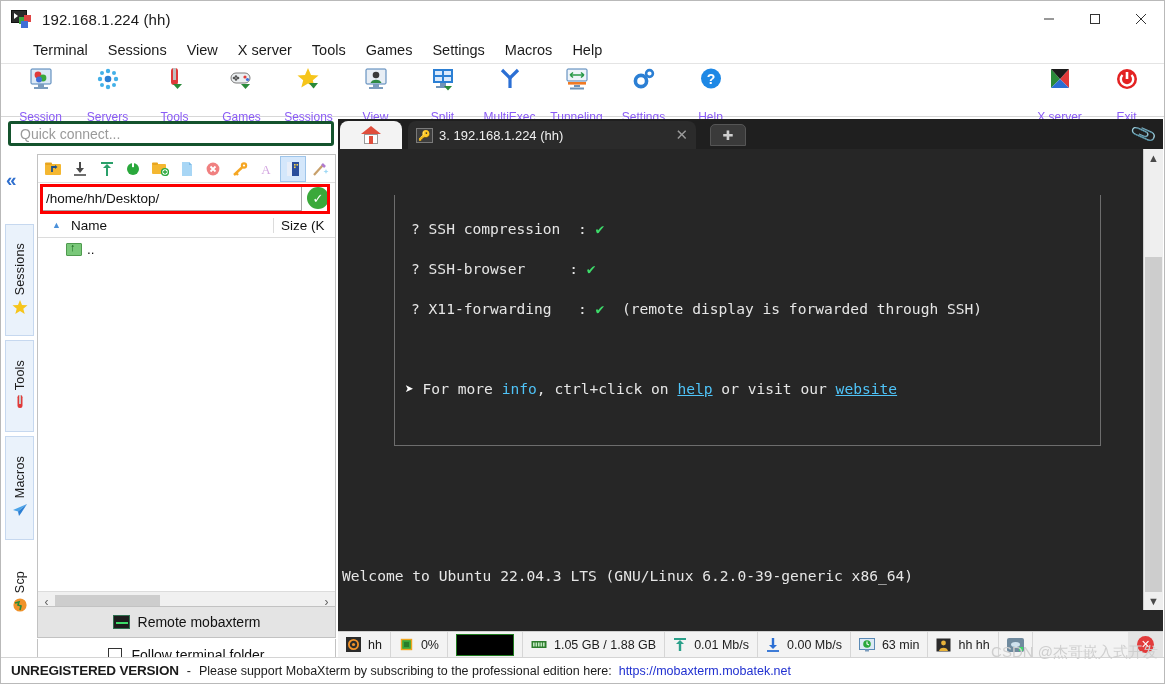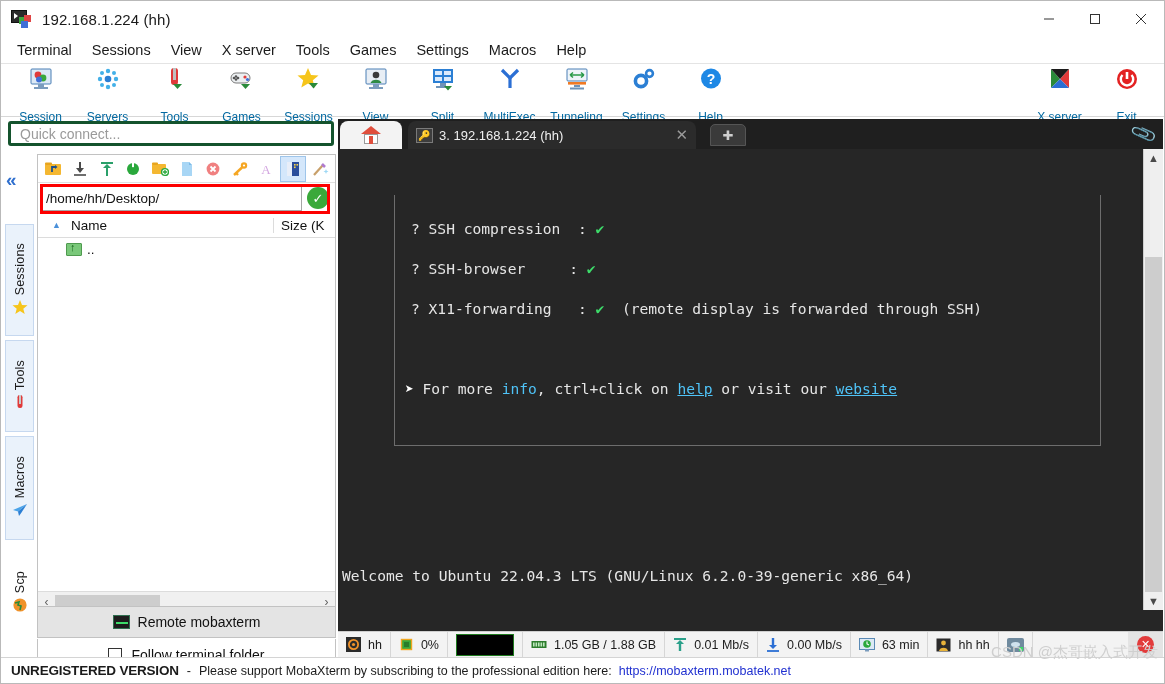--- a/index.html
+++ b/index.html
@@ -55,7 +55,7 @@
     background: #ffffff;
     display: flex; align-items: center;
     border-bottom: 1px solid #e4e4e4;
-    padding-left: 7px;
+    padding-left: 23px;
   }
   .menu-item {
     font-size: 14.5px; color: #1b1b1b;

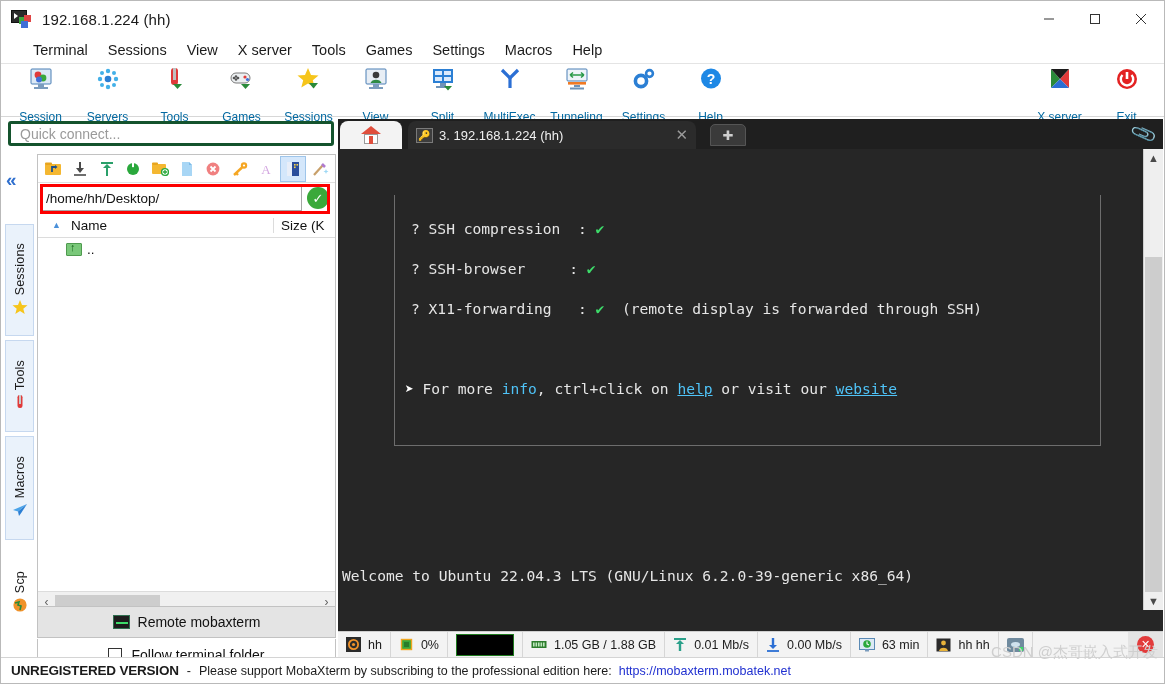--- a/index.html
+++ b/index.html
@@ -77,7 +77,7 @@
     padding-top: 3px;
   }
   .tb-ico { height: 28px; width: 30px; display: flex; align-items: center; justify-content: center; }
-  .tb-lbl { font-size: 12px; color: #0369a1; margin-top: 19px; white-space: nowrap; }
+  .tb-lbl { font-size: 12px; color: #8b5cf6; margin-top: 19px; white-space: nowrap; }
   .tb-right { margin-left: auto; display: flex; padding-right: 4px; }
 
   

